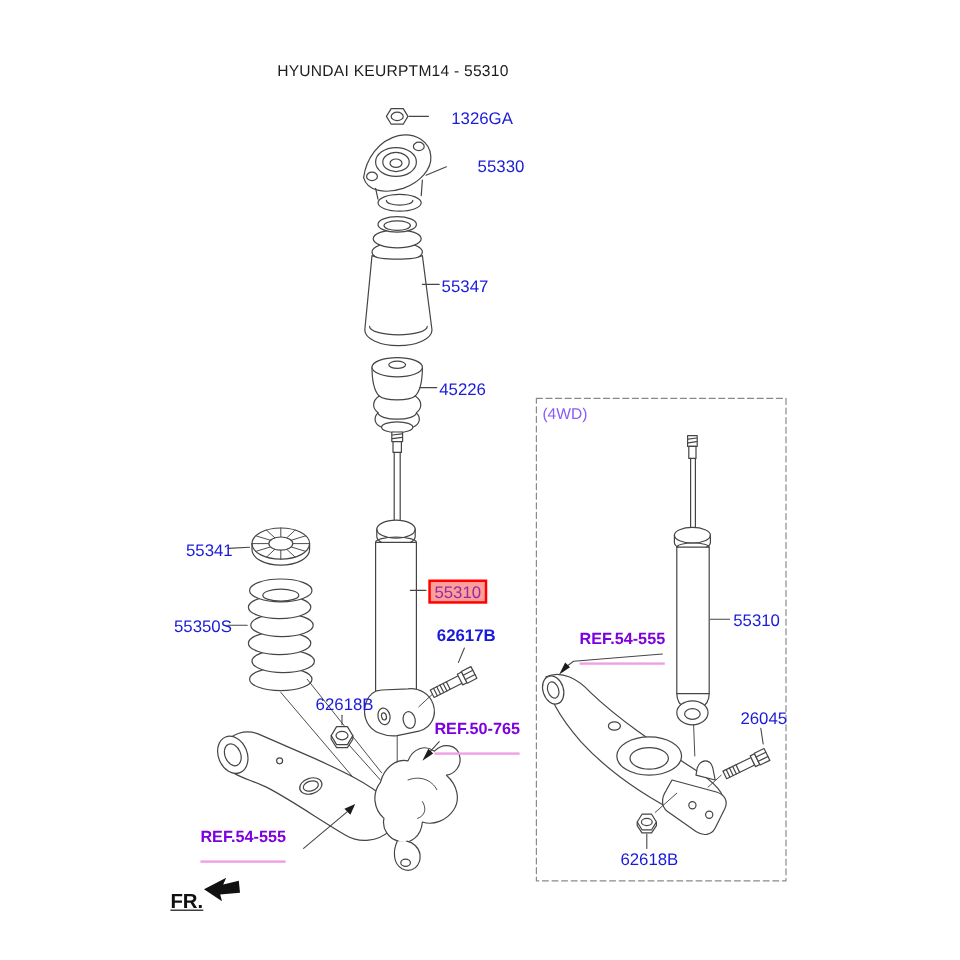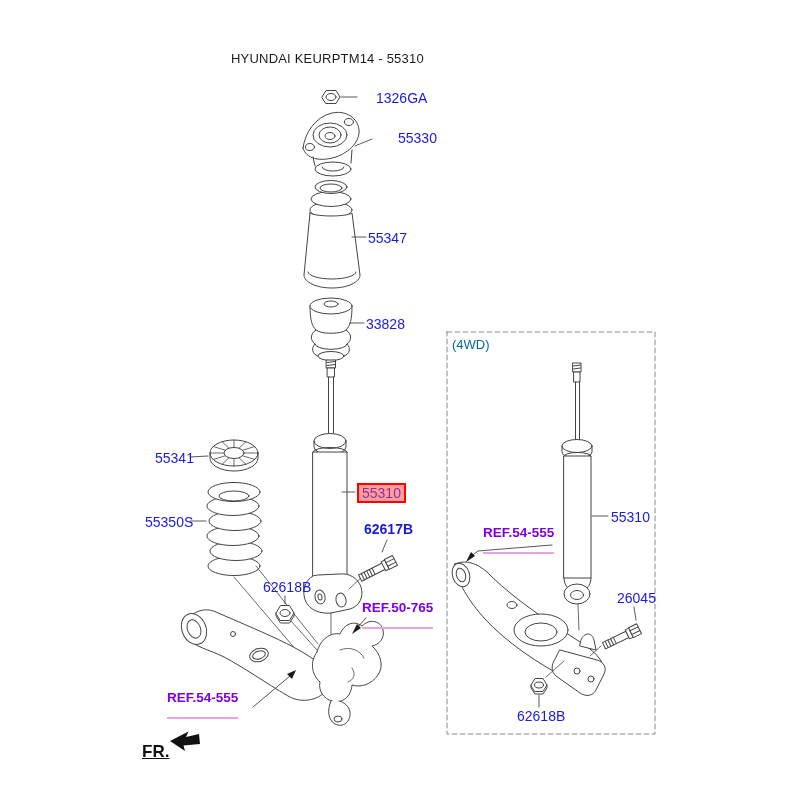--- a/index.html
+++ b/index.html
@@ -235,7 +235,7 @@
 <div class="lbl num" style="left:376px;top:90px;">1326GA</div>
 <div class="lbl num" style="left:374px;top:130px;margin-left:24px;">55330</div>
 <div class="lbl num" style="left:368px;top:230px;">55347</div>
-<div class="lbl num" style="left:366px;top:316px;">33828</div>
+<div class="lbl num" style="left:366px;top:316px;">45226</div>
 <div class="lbl num" style="left:155px;top:450px;">55341</div>
 <div class="lbl num" style="left:145px;top:514px;">55350S</div>
 <div class="lbl highlight" style="left:357px;top:483px;">55310</div>

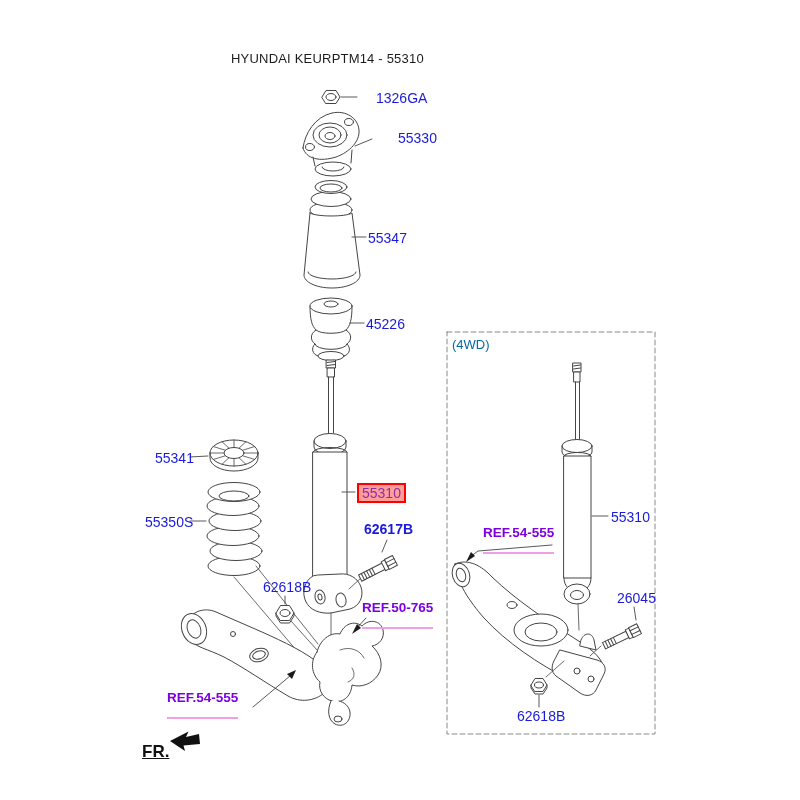--- a/index.html
+++ b/index.html
@@ -11,7 +11,7 @@
   .num{color:var(--part-link);cursor:pointer;}
   .ref{color:var(--ref-link);border-bottom:2px solid var(--ref-underline);padding-bottom:12px;cursor:pointer;font-weight:bold;font-size:13.5px;}
   .highlight{border:2px solid var(--highlight-border);background:var(--highlight-bg);color:var(--highlight-text);padding:0 3px;line-height:16px;cursor:pointer;}
-  .caption{position:absolute;font-size:13px;color:#0369a1;}
+  .caption{position:absolute;font-size:13px;color:#8b5cf6;}
   .fr{position:absolute;font-size:17px;font-weight:bold;color:#111;}
 </style>
 </head>

